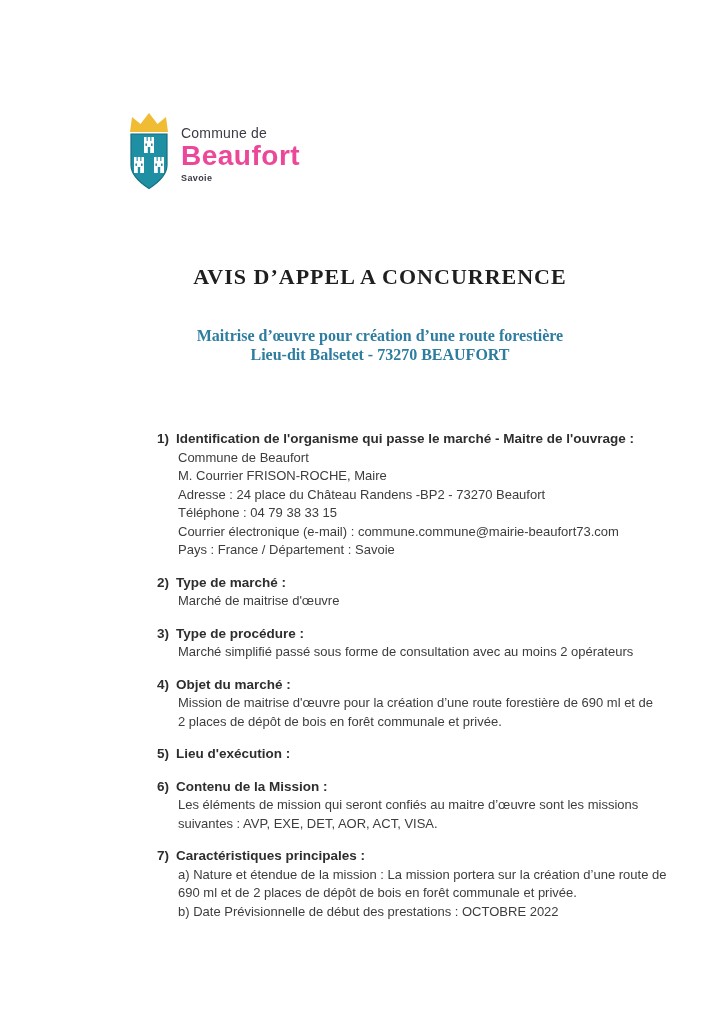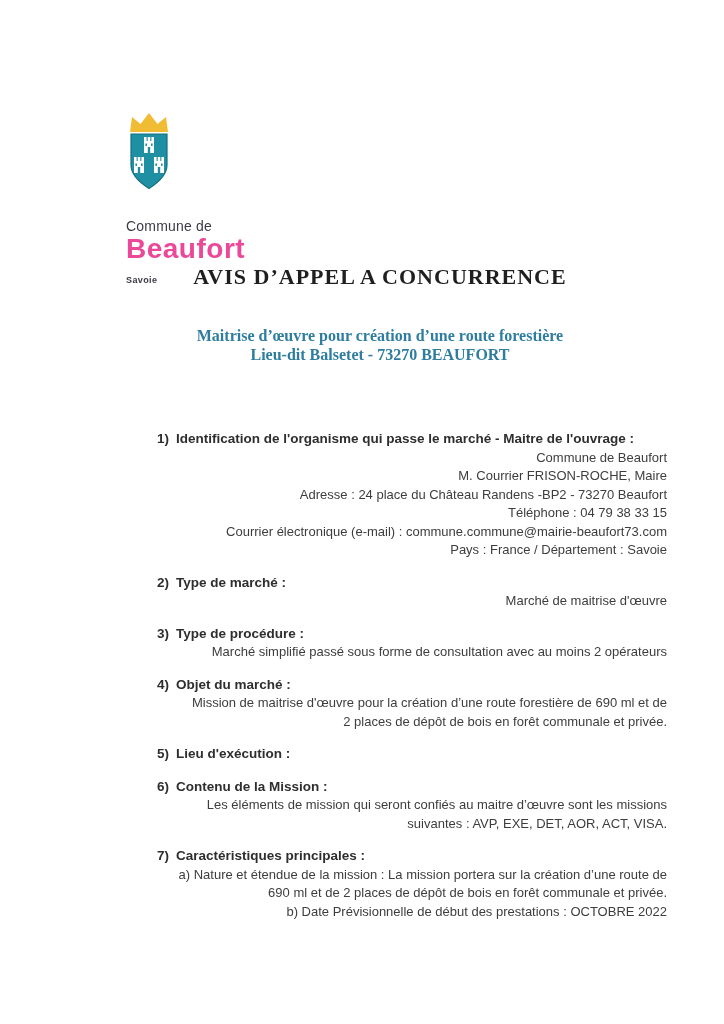--- a/index.html
+++ b/index.html
@@ -14,7 +14,7 @@
   
   .logo{
     position:absolute;left:126px;top:110px;
-    display:flex;align-items:flex-start;gap:9px;flex-direction:column;
+    display:flex;align-items:flex-start;gap:9px;
   }
   .logo svg{width:46px;height:84px;display:block;}
   .logo-text{padding-top:15px;}

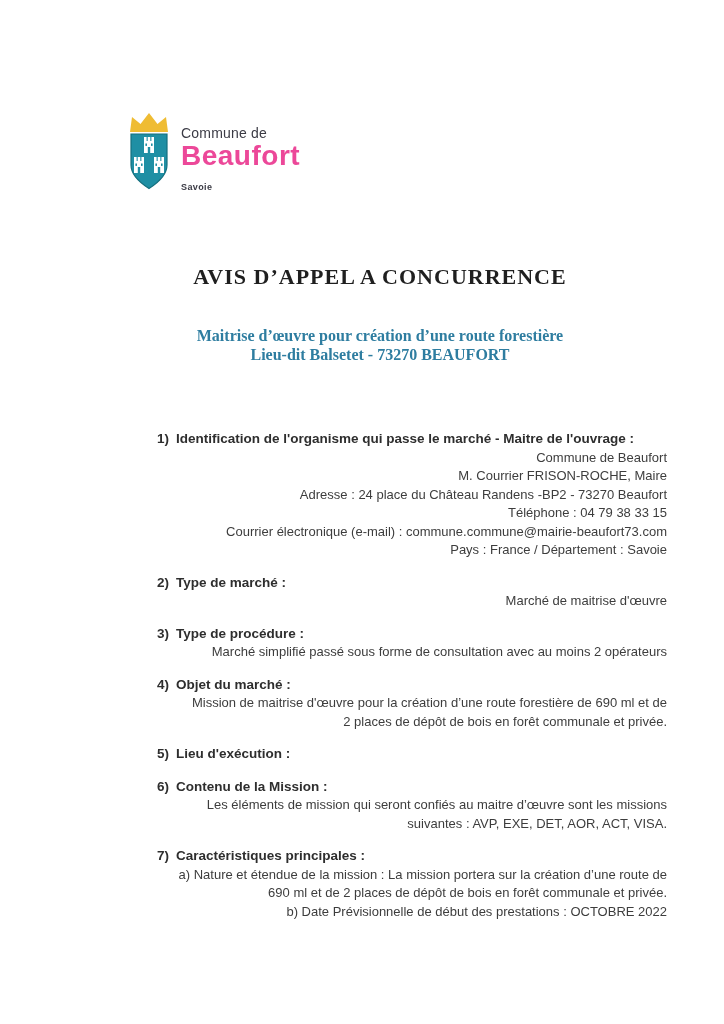--- a/index.html
+++ b/index.html
@@ -20,7 +20,7 @@
   .logo-text{padding-top:15px;}
   .logo-prefix{font-size:14px;color:#3b3b45;letter-spacing:.2px;}
   .logo-name{font-size:28px;font-weight:bold;color:#ec4899;line-height:1.05;letter-spacing:.5px;}
-  .logo-region{font-size:9px;font-weight:bold;color:#3b3b45;margin-top:12px;letter-spacing:.4px;}
+  .logo-region{font-size:9px;font-weight:bold;color:#3b3b45;margin-top:3px;letter-spacing:.4px;}
   
   .doc-title{
     position:absolute;left:18px;top:264px;width:724px;

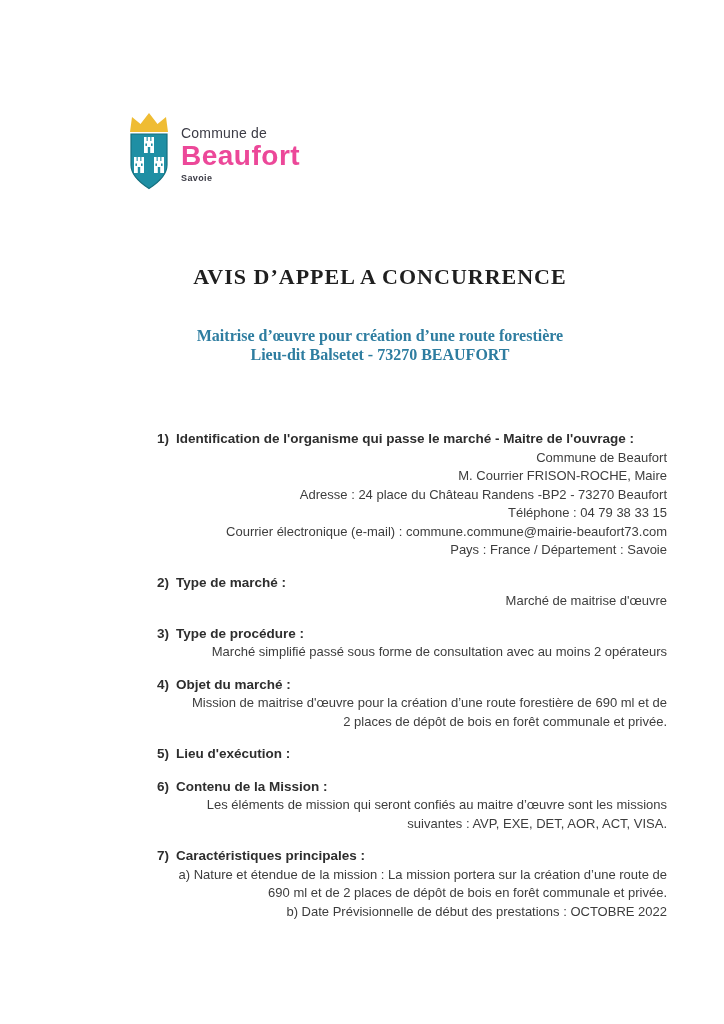--- a/index.html
+++ b/index.html
@@ -45,7 +45,7 @@
     font-size:13.5px;font-weight:bold;color:#2e2e2e;line-height:18.5px;
   }
   .section-heading .num{display:inline-block;margin-right:7px;}
-  .section-lines{margin-left:21px;text-align:right;}
+  .section-lines{margin-left:21px;}
   .line{font-size:13px;line-height:18.5px;color:#3d3d3d;}
 </style>
 </head>

